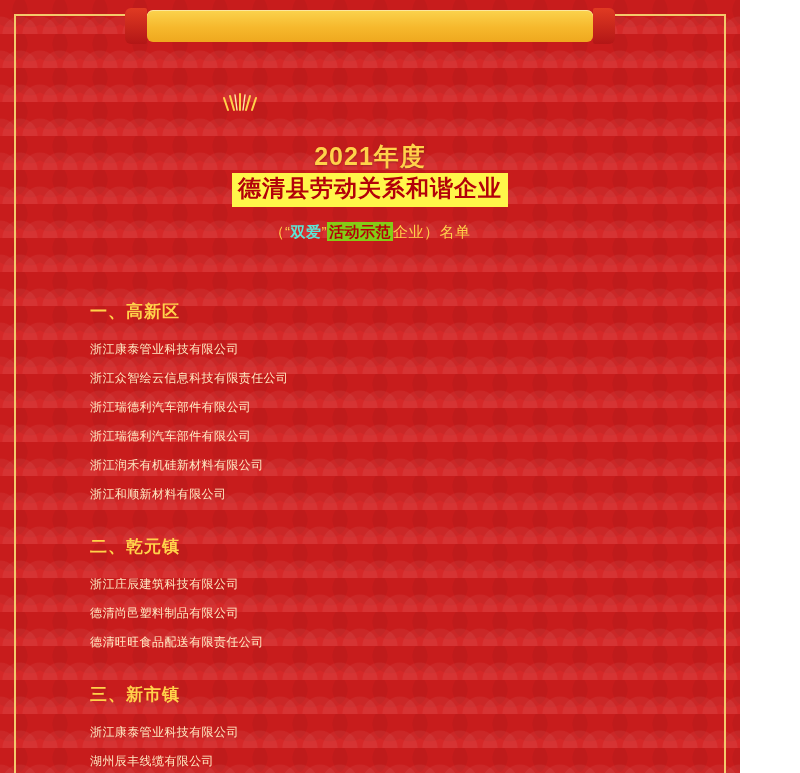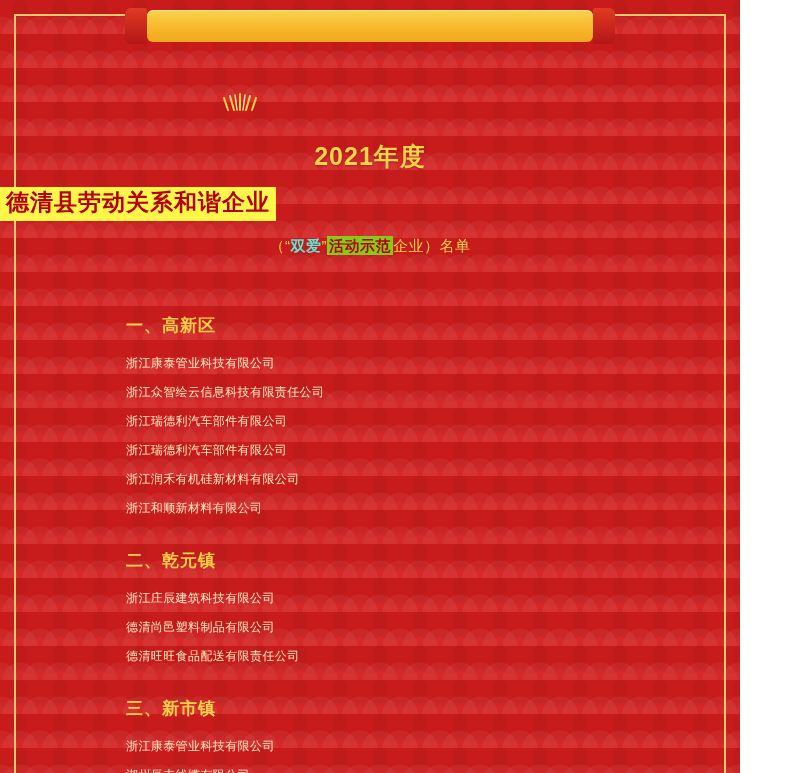--- a/index.html
+++ b/index.html
@@ -104,7 +104,7 @@
   }
 
   .title-main-wrap {
-    margin-top: 14px;
+    text-align: center;
   }
   .title-main {
     display: inline-block;

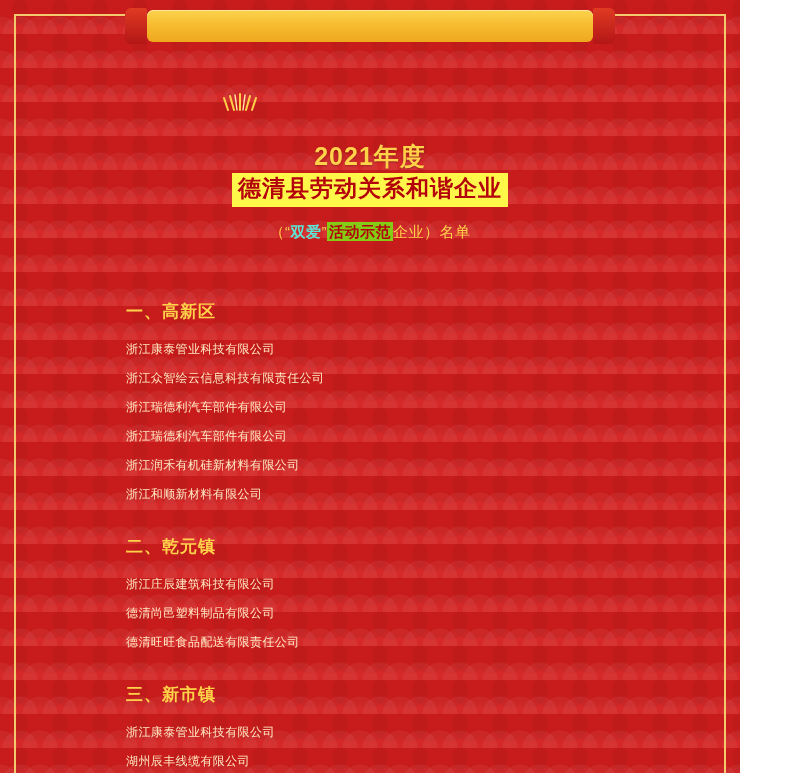--- a/index.html
+++ b/index.html
@@ -143,7 +143,6 @@
 
   .section {
     margin-bottom: 26px;
-    margin-left: 36px;
   }
   .section-title {
     color: #ffd24a;

